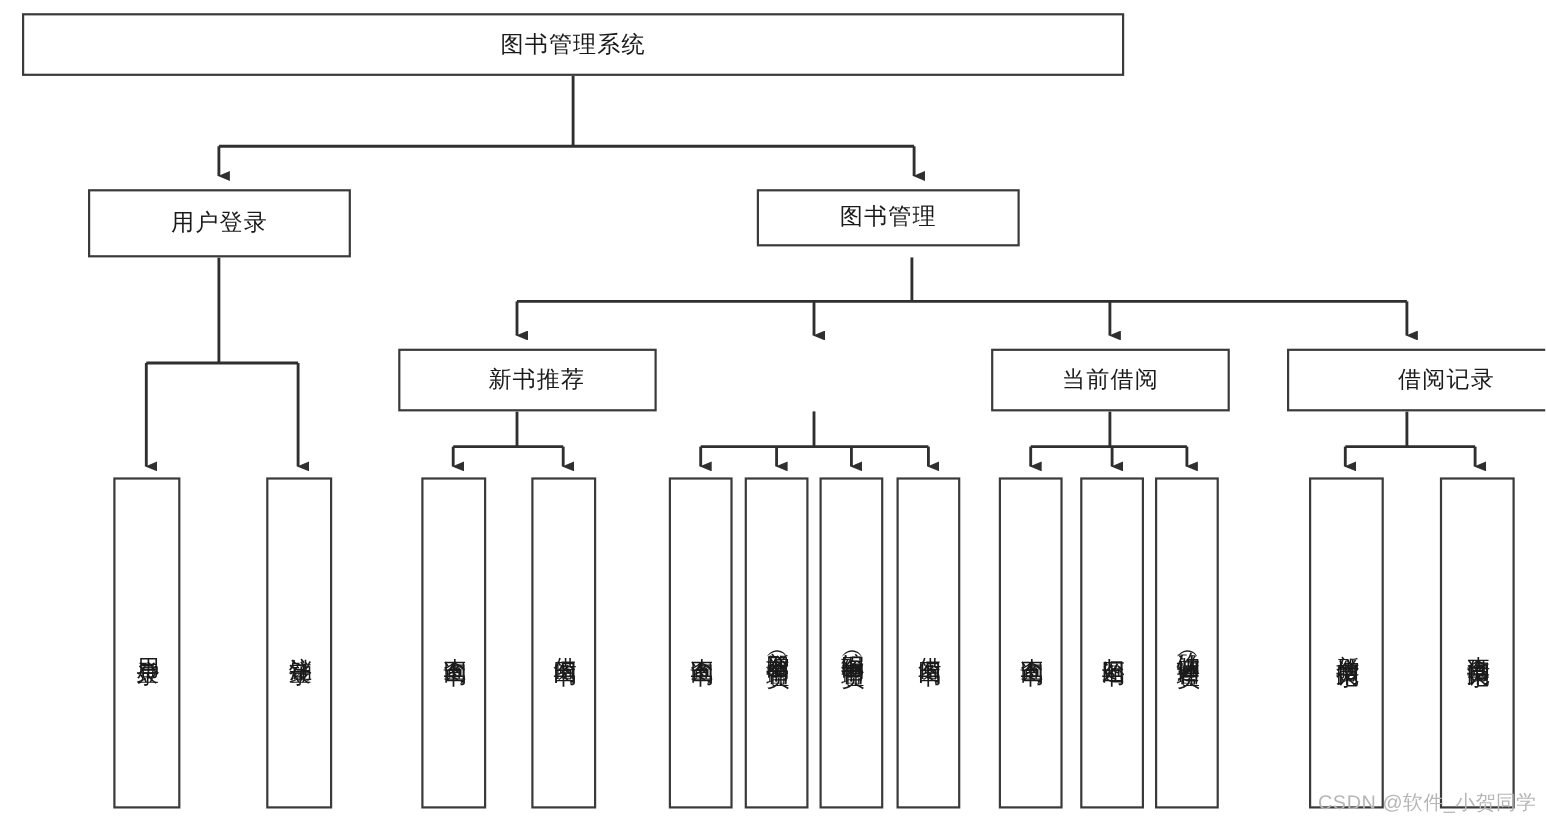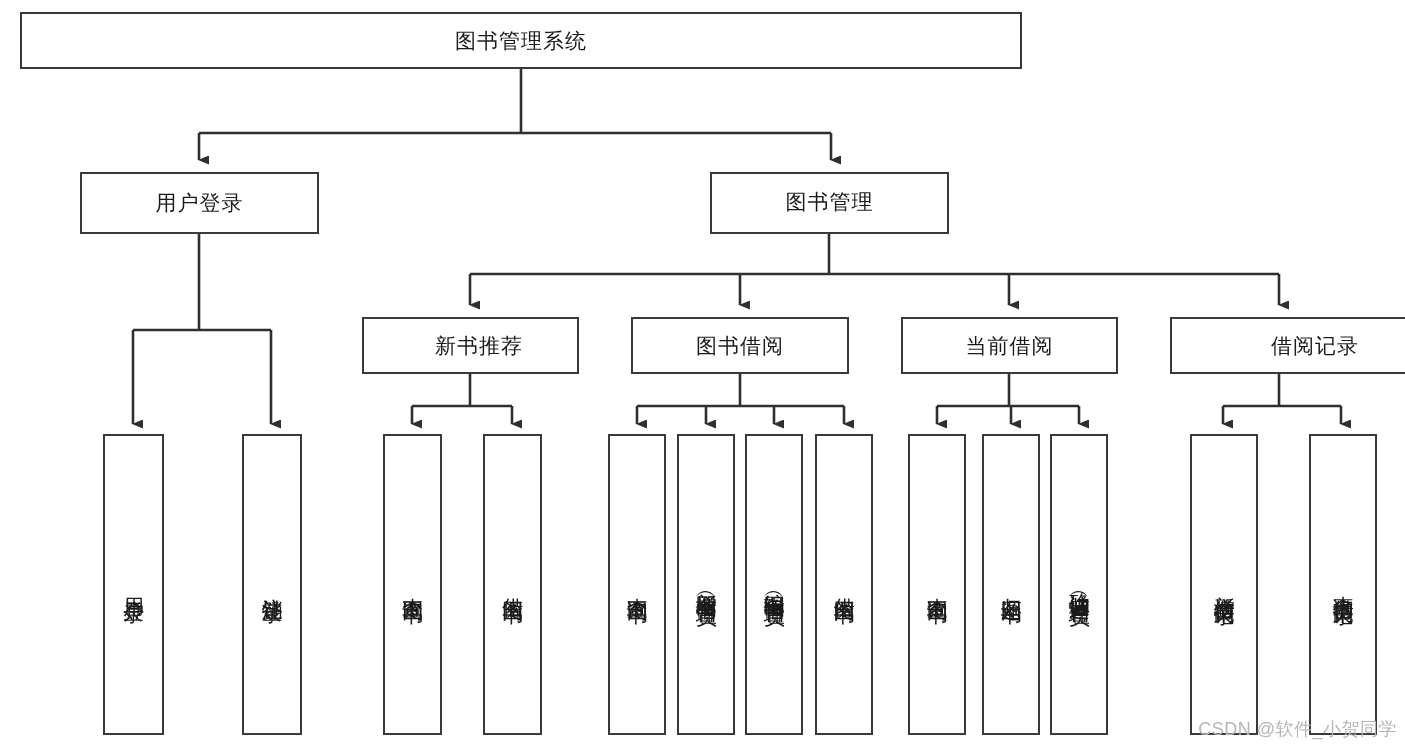--- a/index.html
+++ b/index.html
@@ -132,7 +132,7 @@
     <span class="label">用户登录</span>
   </div>
 
-  <div class="node horiz" style="left:710px; top:172px; width:239px; height:62px;font-family:Liberation Serif, serif;">
+  <div class="node horiz" style="left:688px; top:172px; width:239px; height:52px;">
     <span class="label">图书管理</span>
   </div>
 

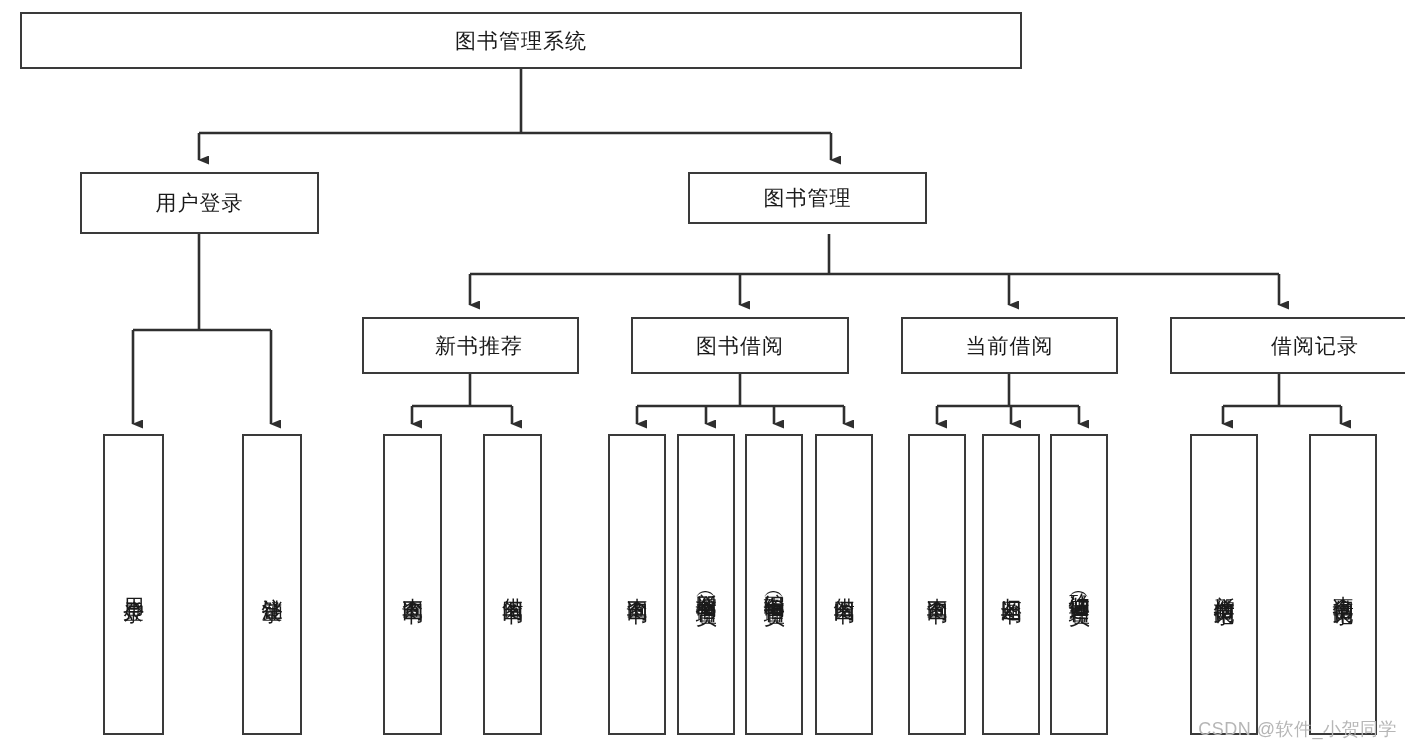--- a/index.html
+++ b/index.html
@@ -136,7 +136,7 @@
     <span class="label">图书管理</span>
   </div>
 
-  <div class="node horiz" style="left:362px; top:317px; width:217px; height:57px;padding-left:17px;">
+  <div class="node horiz" style="left:362px; top:317px; width:235px; height:57px;padding-left:17px;">
     <span class="label">新书推荐</span>
   </div>
 

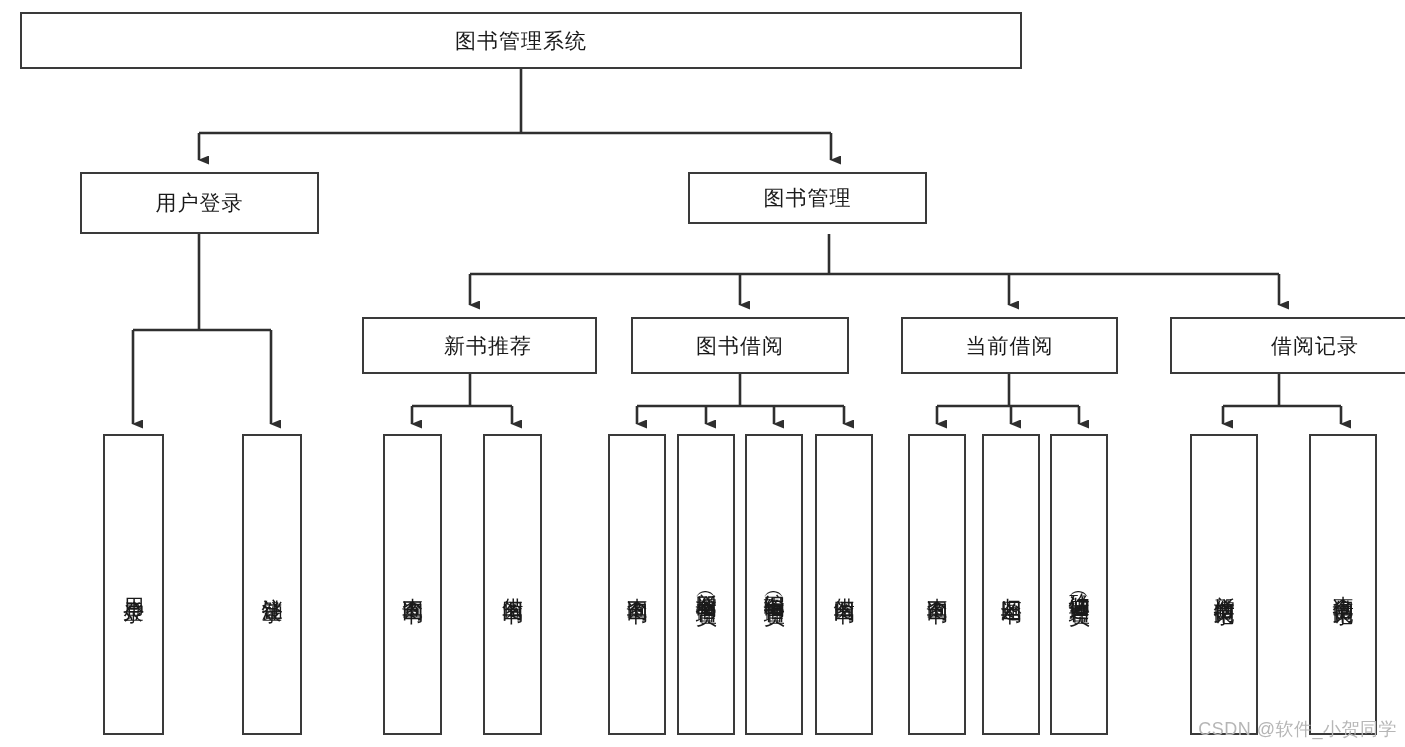--- a/index.html
+++ b/index.html
@@ -140,9 +140,6 @@
     <span class="label">新书推荐</span>
   </div>
 
-  <div class="node horiz" style="left:631px; top:317px; width:218px; height:57px;">
-    <span class="label">图书借阅</span>
-  </div>
 
   <div class="node horiz" style="left:901px; top:317px; width:217px; height:57px;text-align:center;">
     <span class="label">当前借阅</span>

